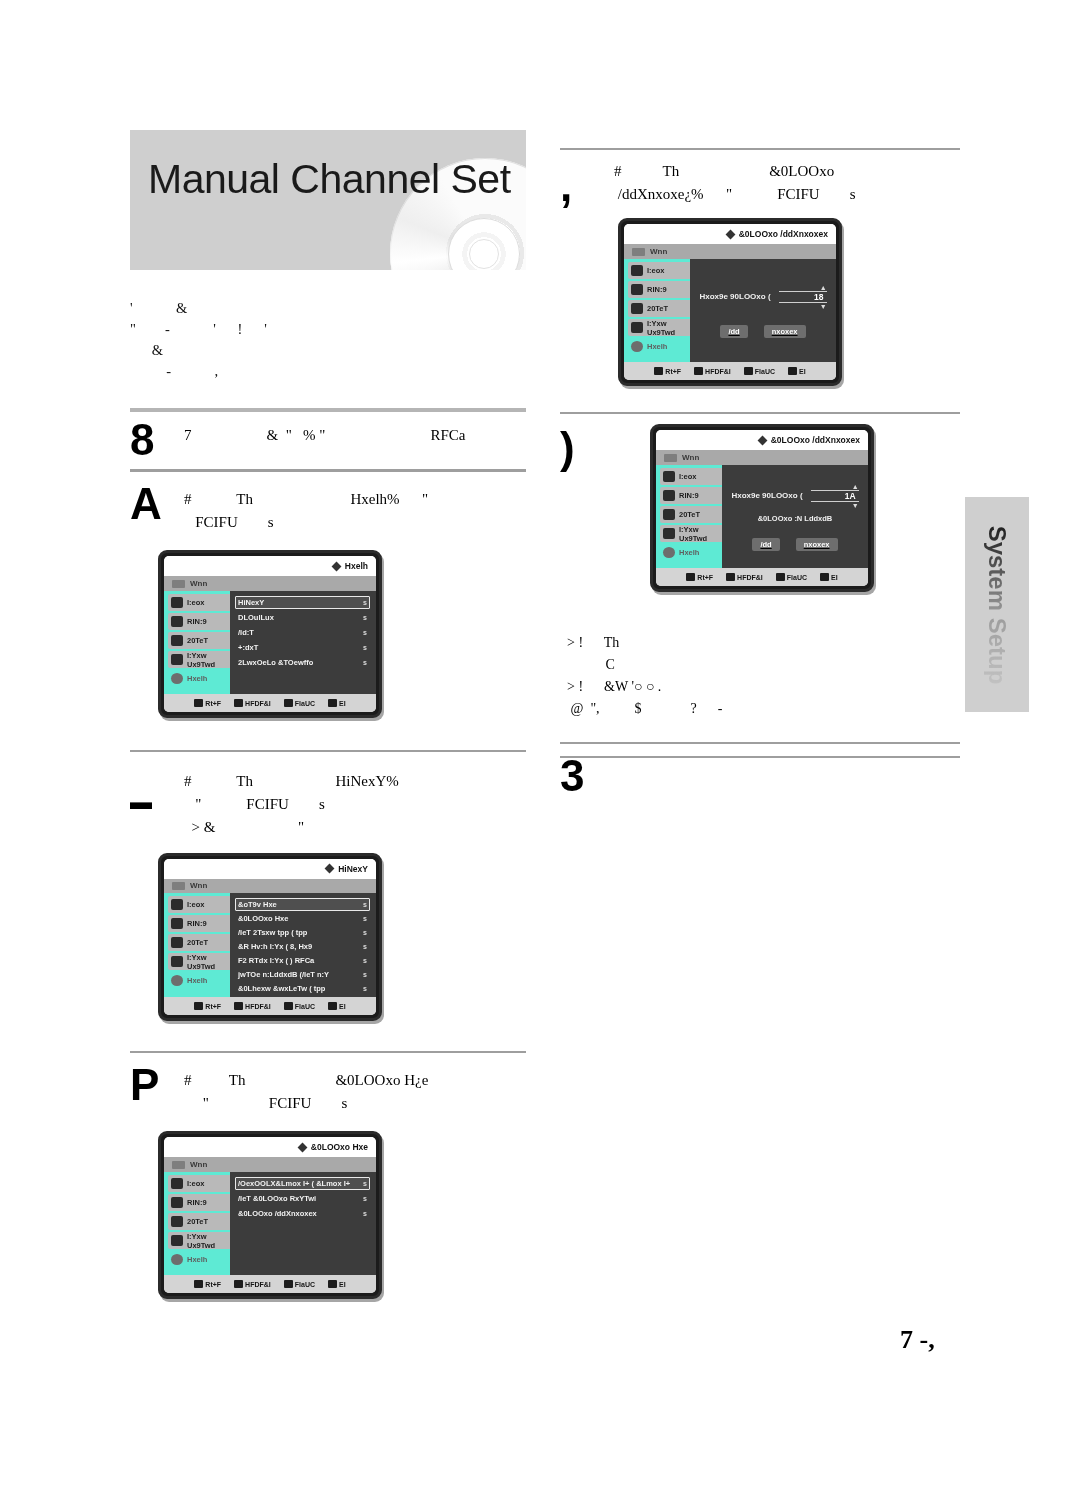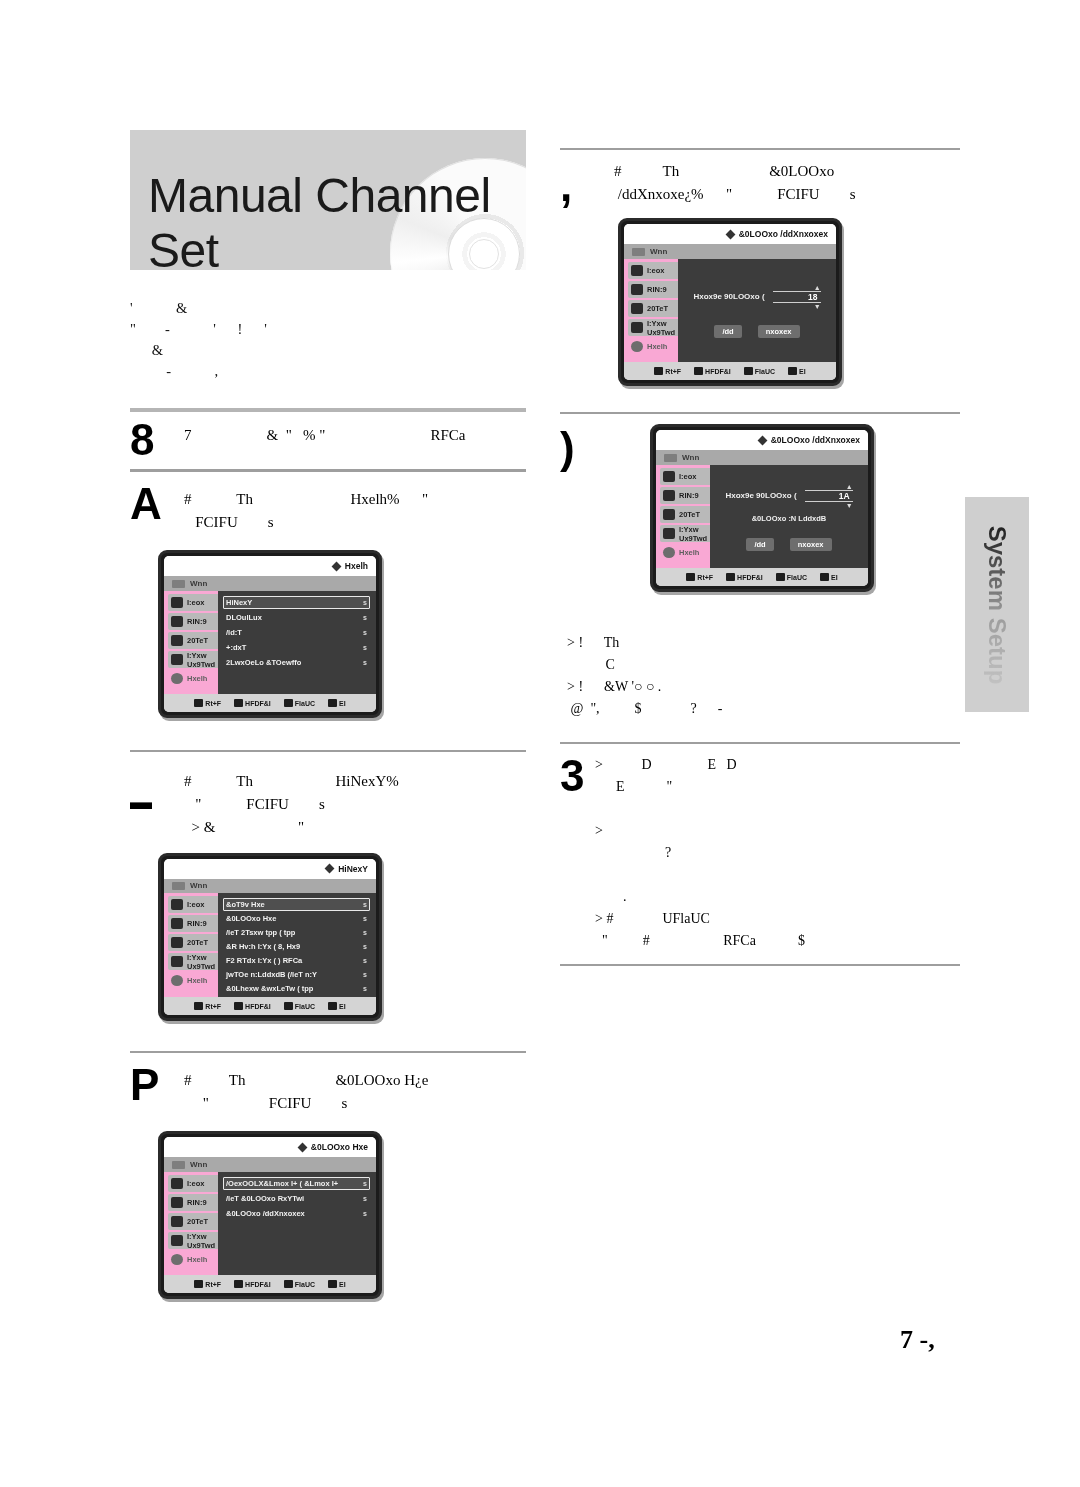--- a/index.html
+++ b/index.html
@@ -97,8 +97,8 @@
   .title-text {
     position: absolute;
     left: 18px;
-    top: 38px;
-    font-size: 48px;
+    top: 26px;
+    font-size: 41px;
     font-weight: 400;
     letter-spacing: -0.5px;
     color: #1a1a1a;

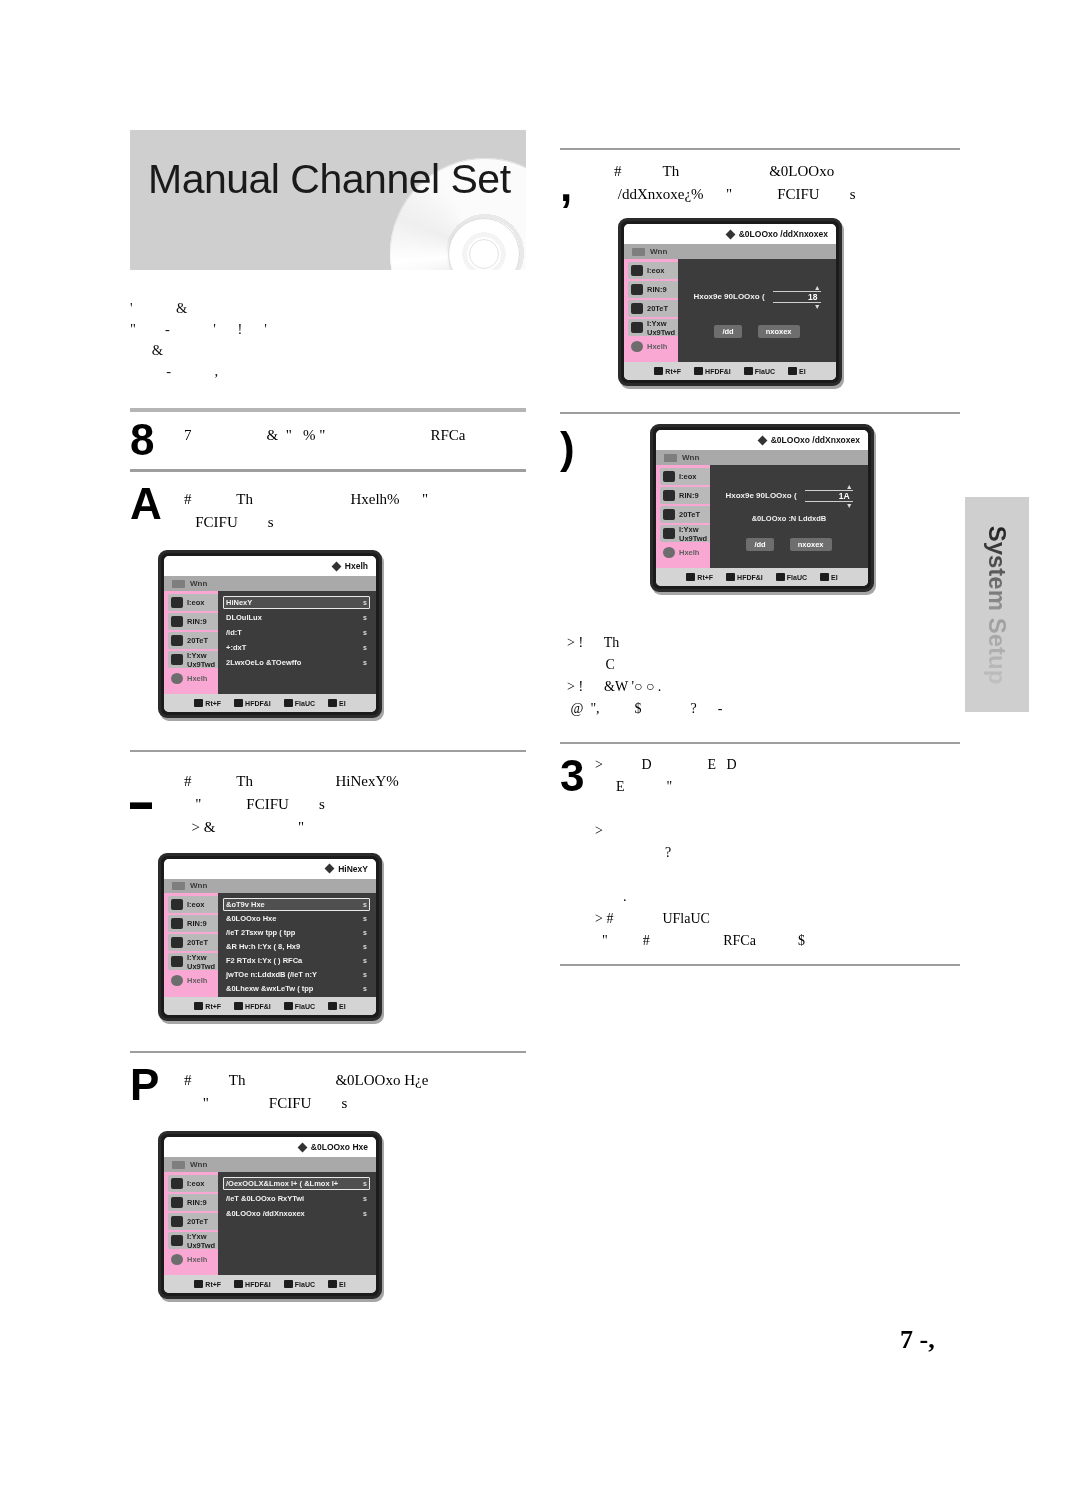--- a/index.html
+++ b/index.html
@@ -223,8 +223,8 @@
     position: relative;
   }
   .osd-side {
-    width: 54px;
-    background: #f9a8d4;
+    width: 66px;
+    background: #5eead4;
     display: flex;
     flex-direction: column;
     padding-top: 3px;

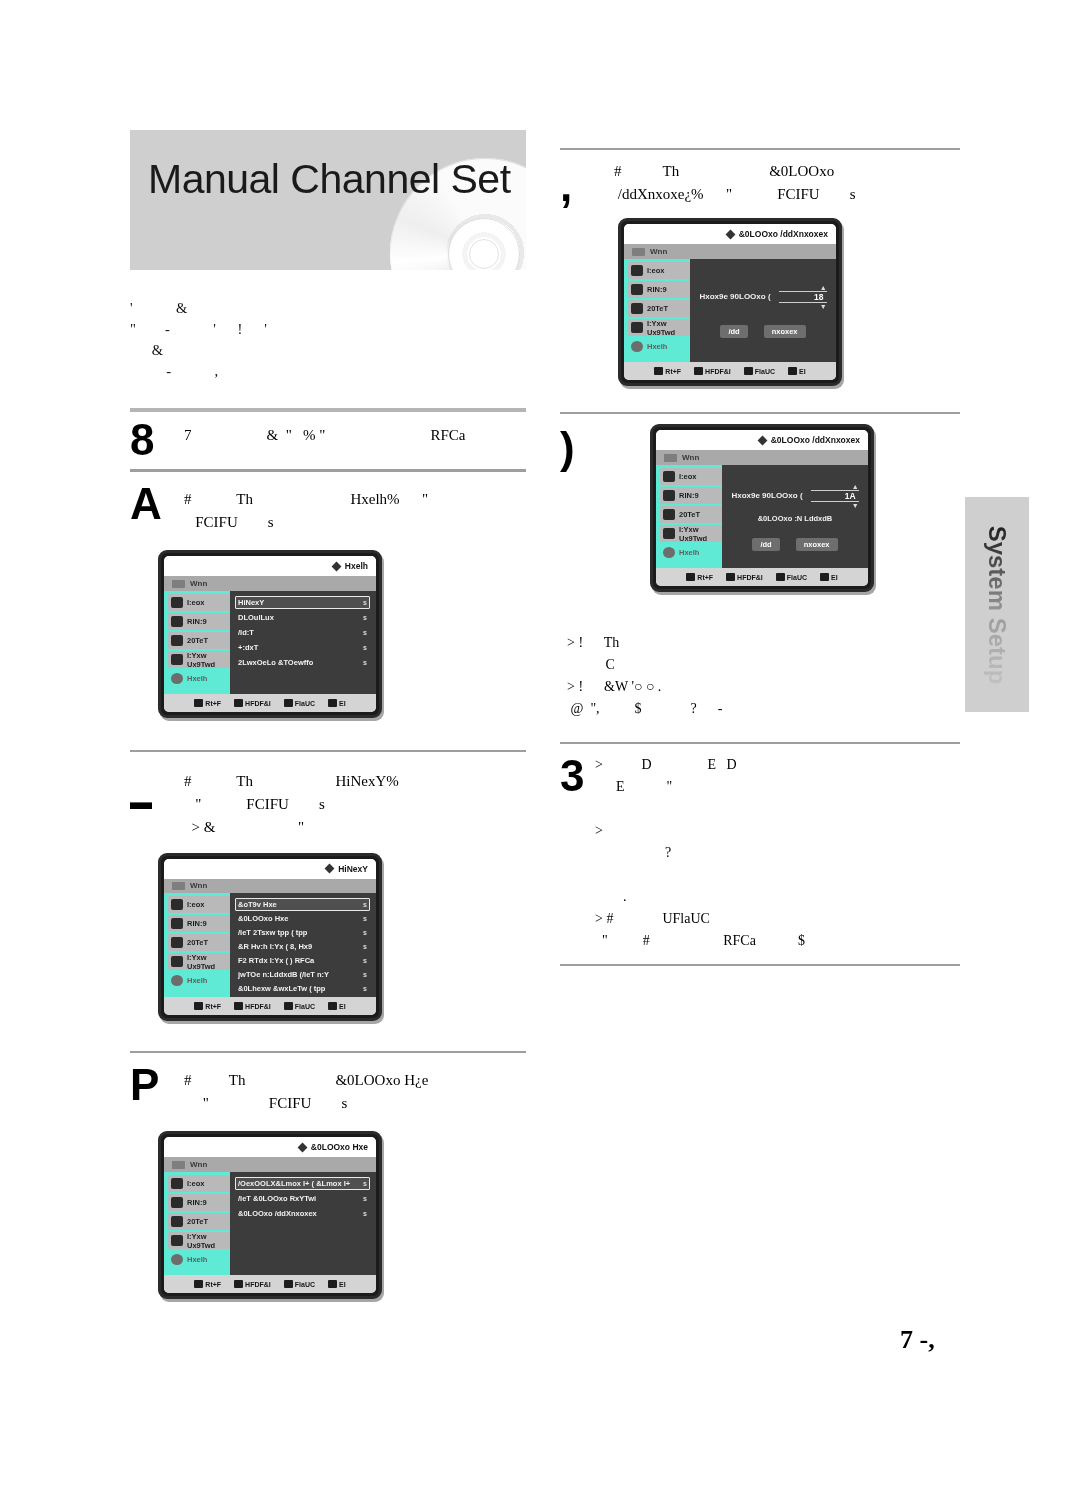--- a/index.html
+++ b/index.html
@@ -346,6 +346,7 @@
     display: flex;
     gap: 16px;
     margin-top: 10px;
+    text-decoration: underline;
   }
   .stepper-btns .btn {
     background: #6e6e6e;

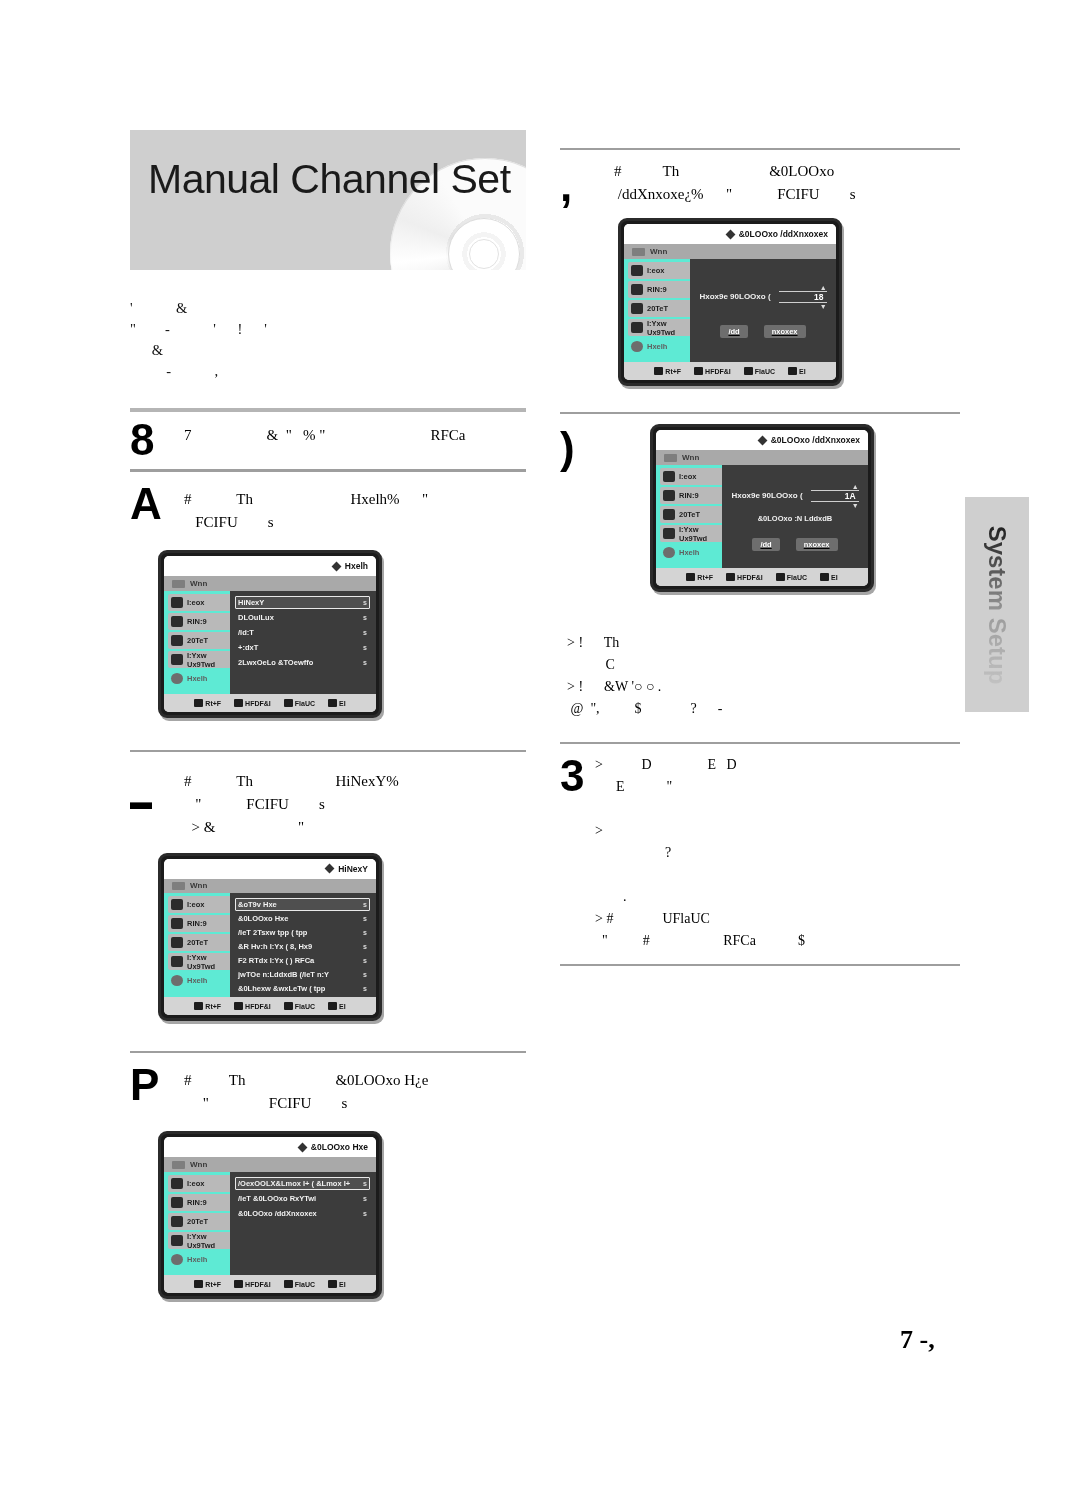--- a/index.html
+++ b/index.html
@@ -861,15 +861,6 @@
       <div class="step-num" style="top:0px">3</div>
     </div>
 
-    <div class="note" style="padding-left:28px">  &gt;           D                E   D
-        E            "
-
-  &gt;
-                      ?
-
-          .
-  &gt; #              UFlaUC
-    "          #                     RFCa            $</div>
 
     <div class="rule rule-thin" style="margin-top:12px;height:2px;background:#9e9e9e"></div>
   </div>

